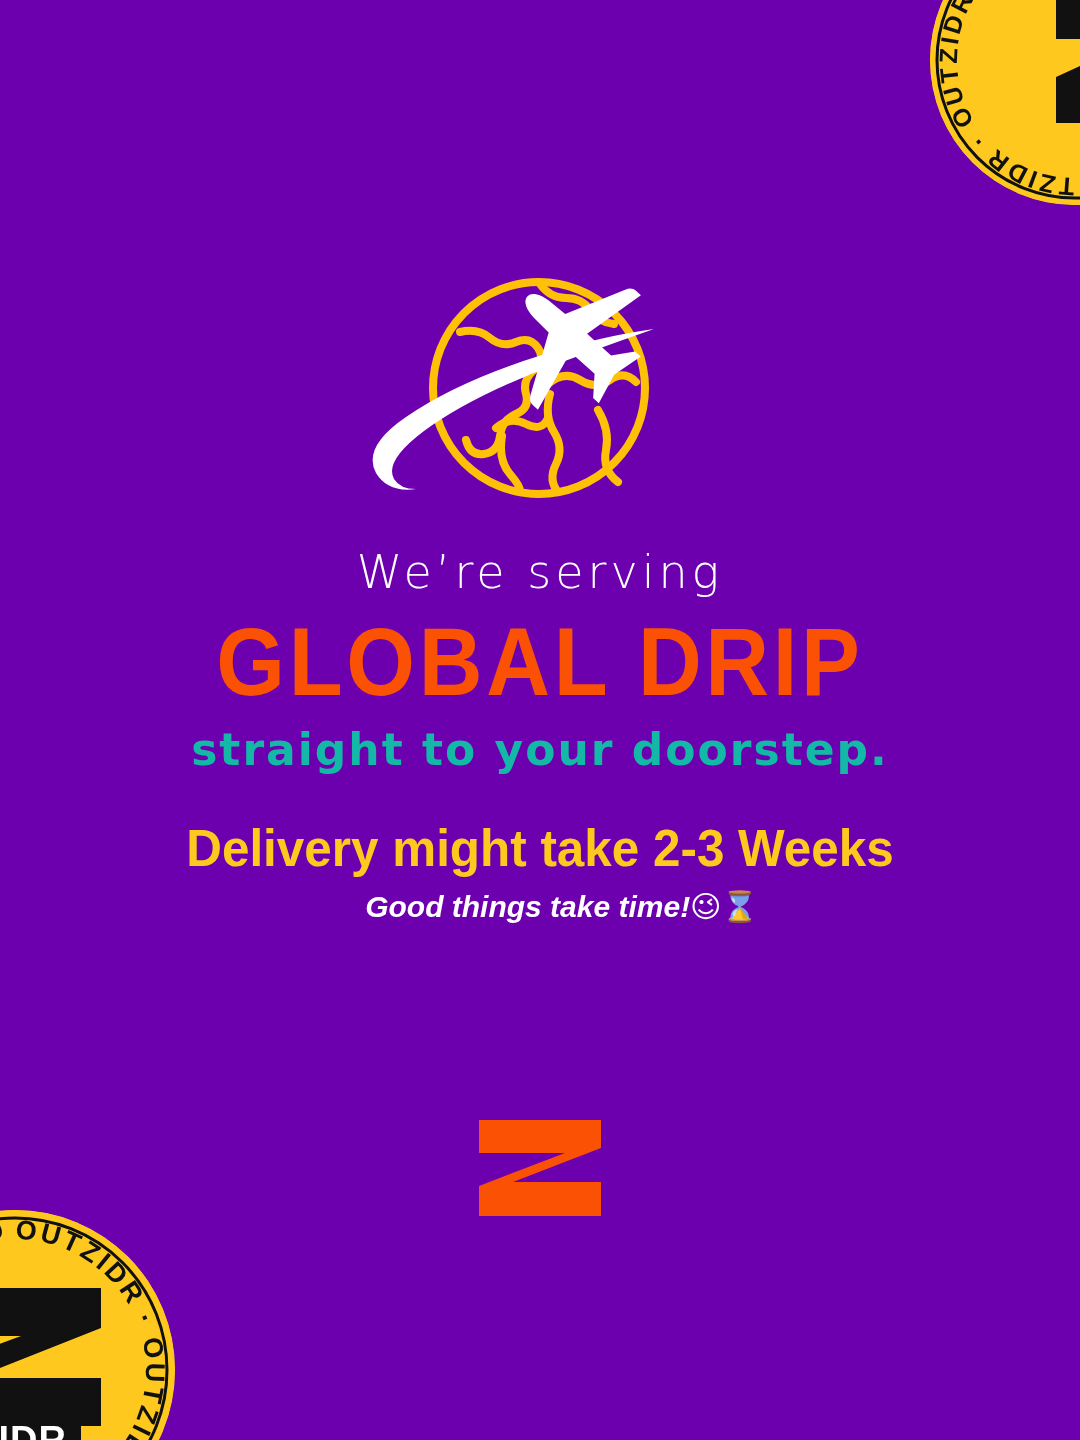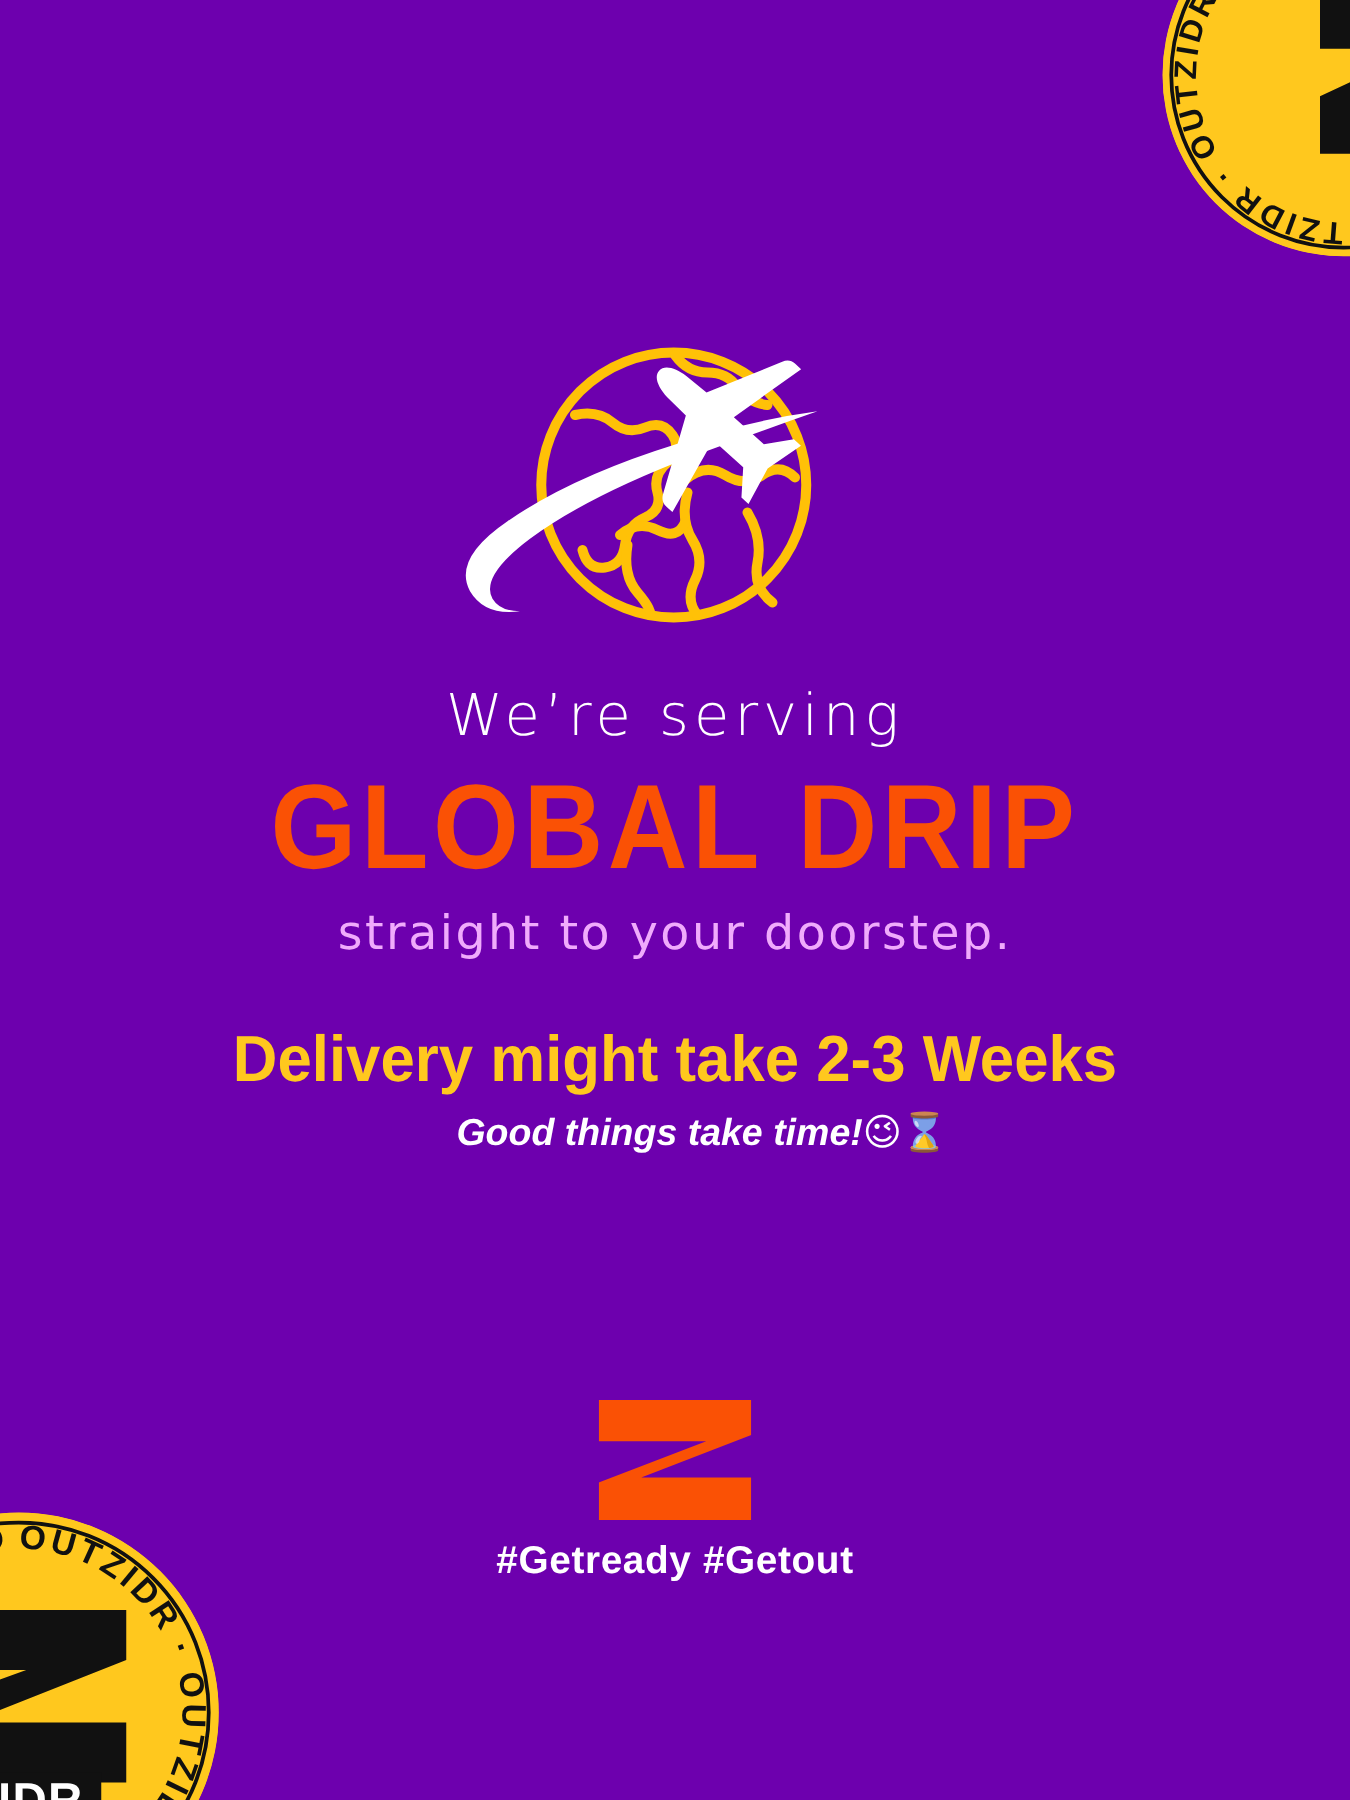--- a/index.html
+++ b/index.html
@@ -78,9 +78,9 @@
     transform: scaleX(0.92);
   }
   .line-doorstep {
-    color: #f0abfc;
-    font-size: 38px;
-    font-weight: 400;
+    color: #14b8a6;
+    font-size: 44px;
+    font-weight: 700;
     letter-spacing: 2px;
     line-height: 1.1;
     margin-top: 10px;

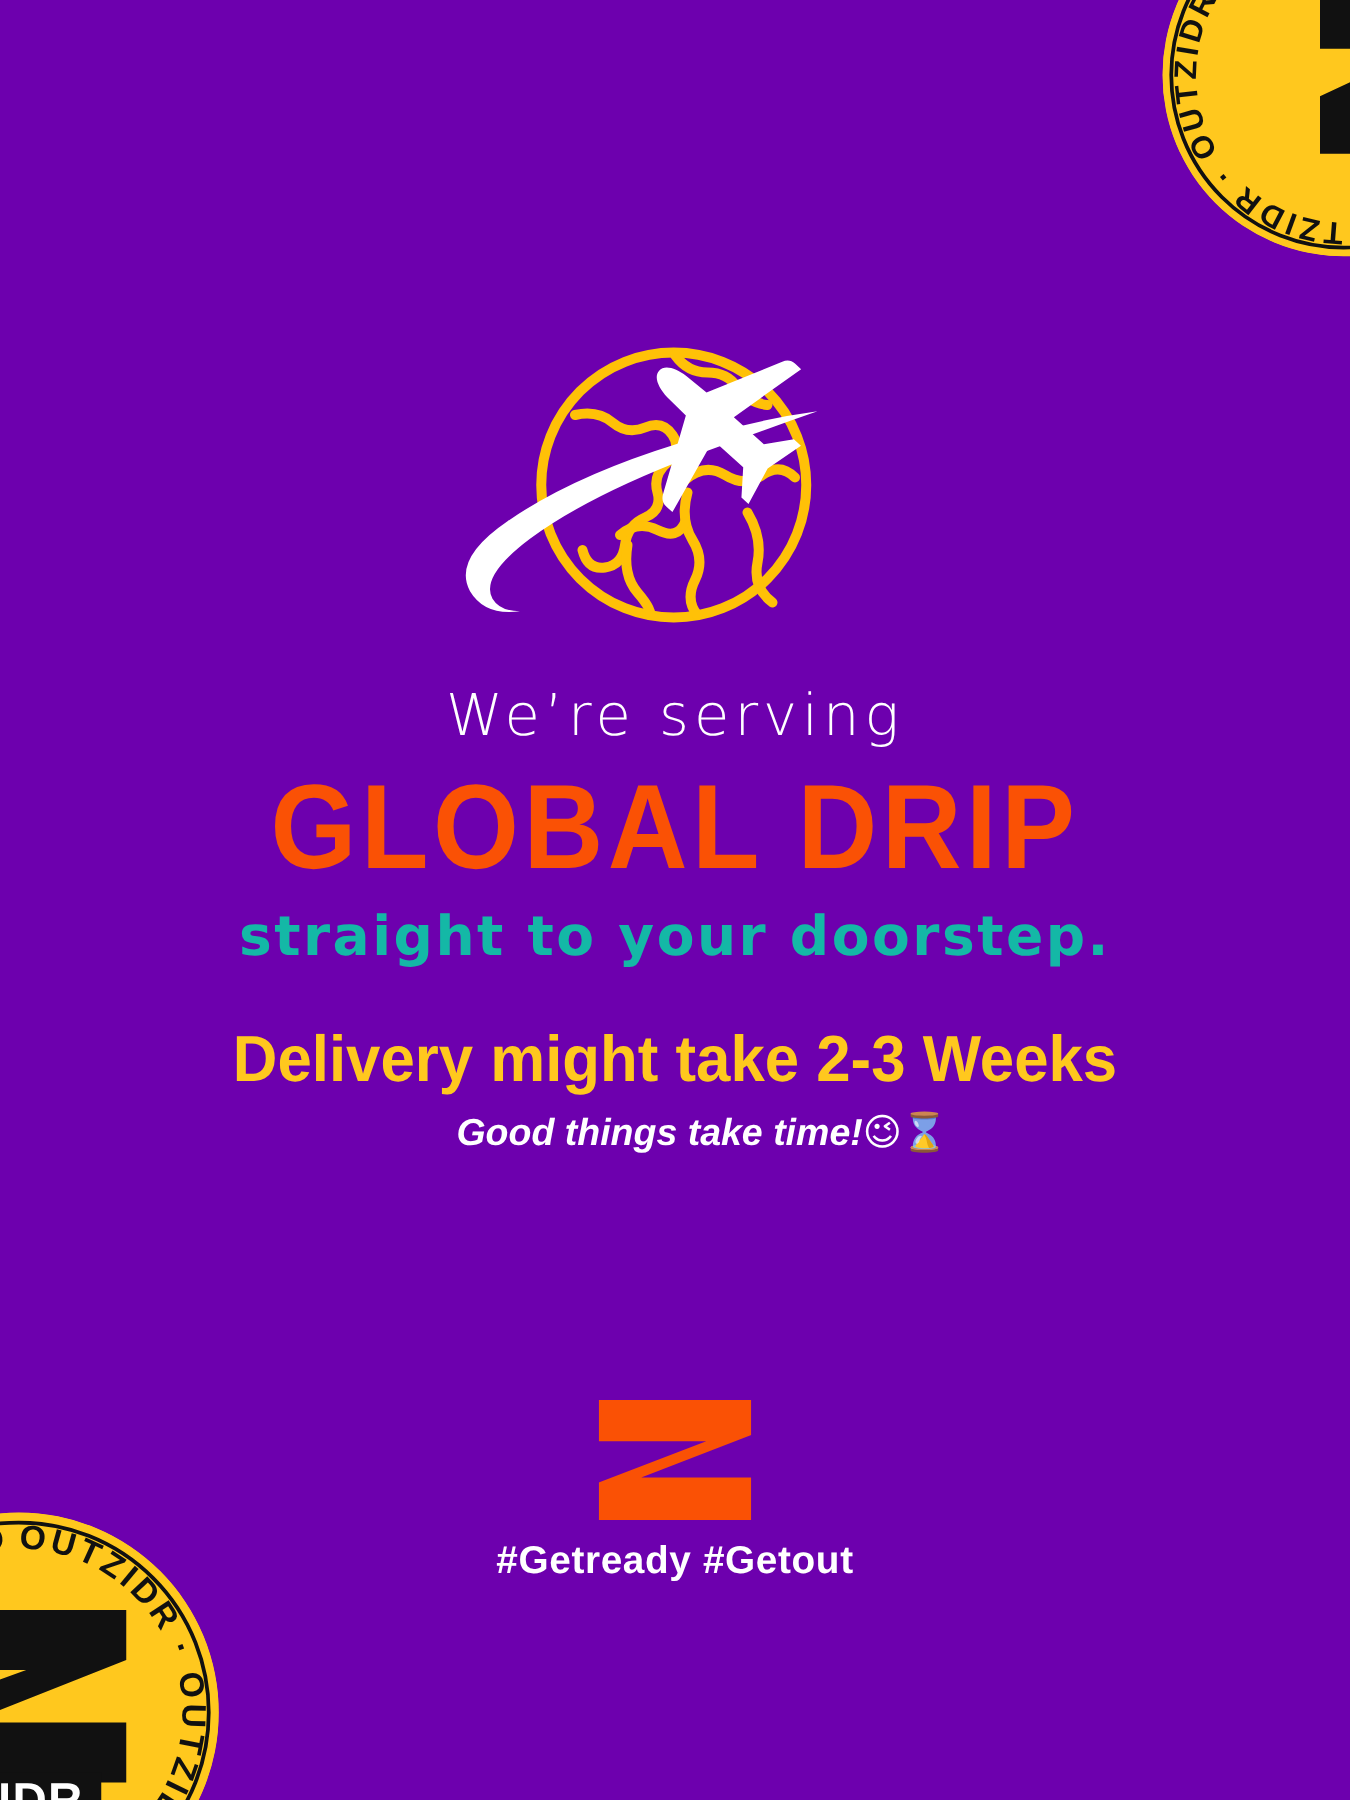--- a/index.html
+++ b/index.html
@@ -224,7 +224,6 @@
     <svg class="zmark" viewBox="0 0 122 96" aria-hidden="true">
       <polygon points="0,0 122,0 122,28 34,62 122,62 122,96 0,96 0,66 86,33 0,33" fill="#FA5105"></polygon>
     </svg>
-    <div class="hashtags">#Getready #Getout</div>
   </div>
 
   <div class="badge badge-bl">

